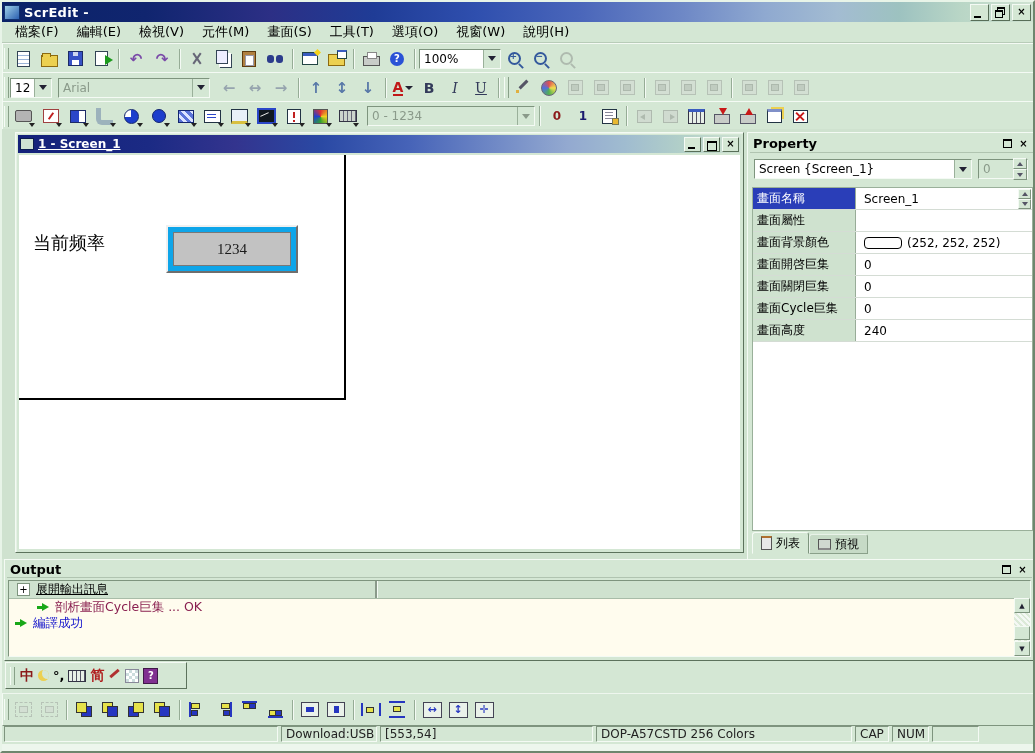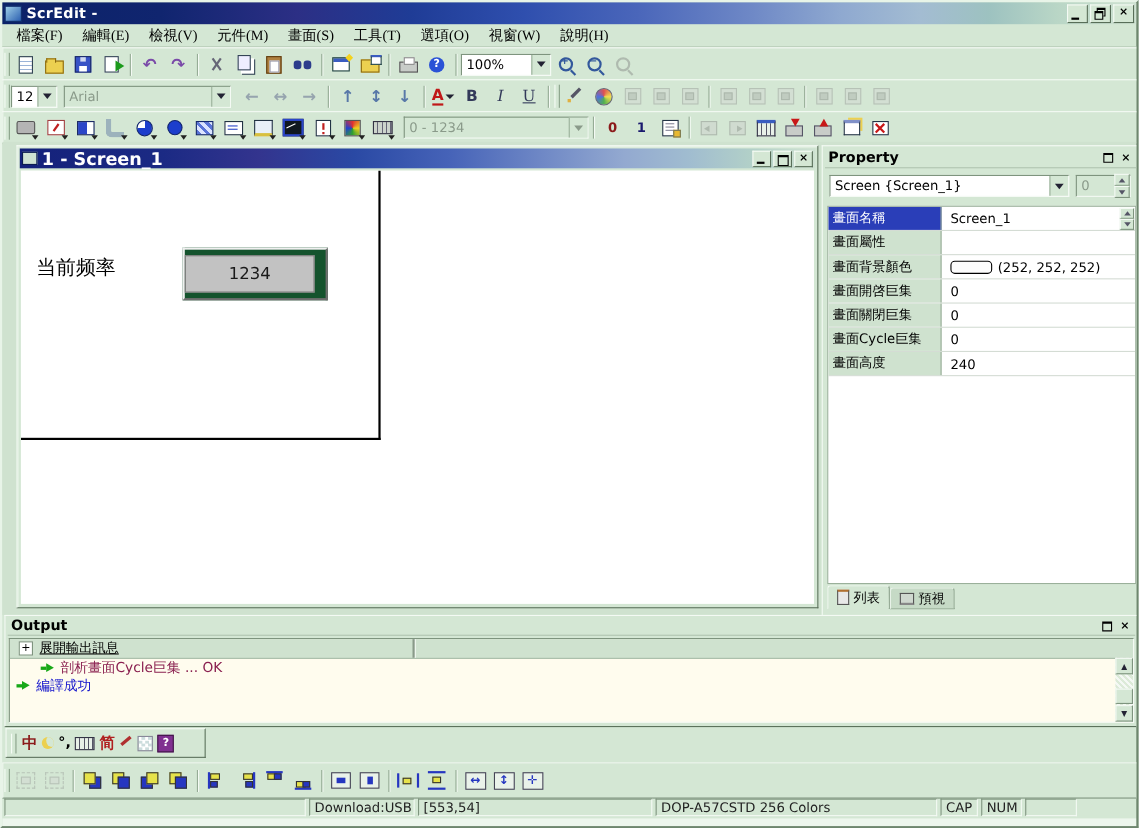--- a/index.html
+++ b/index.html
@@ -25,7 +25,7 @@
 
   
   .menubar{left:0;top:20px;width:1031px;height:20px;display:flex;align-items:center;padding-left:4px;border-bottom:1px solid #b8ccb8;}
-  .menu-item{padding:1px 9px;cursor:default;font-family:Liberation Serif, serif;}
+  .menu-item{padding:1px 9px;cursor:default;}
 
   
   .tbrow{left:0;width:1031px;height:29px;display:flex;align-items:center;background:#d4e7d4;}

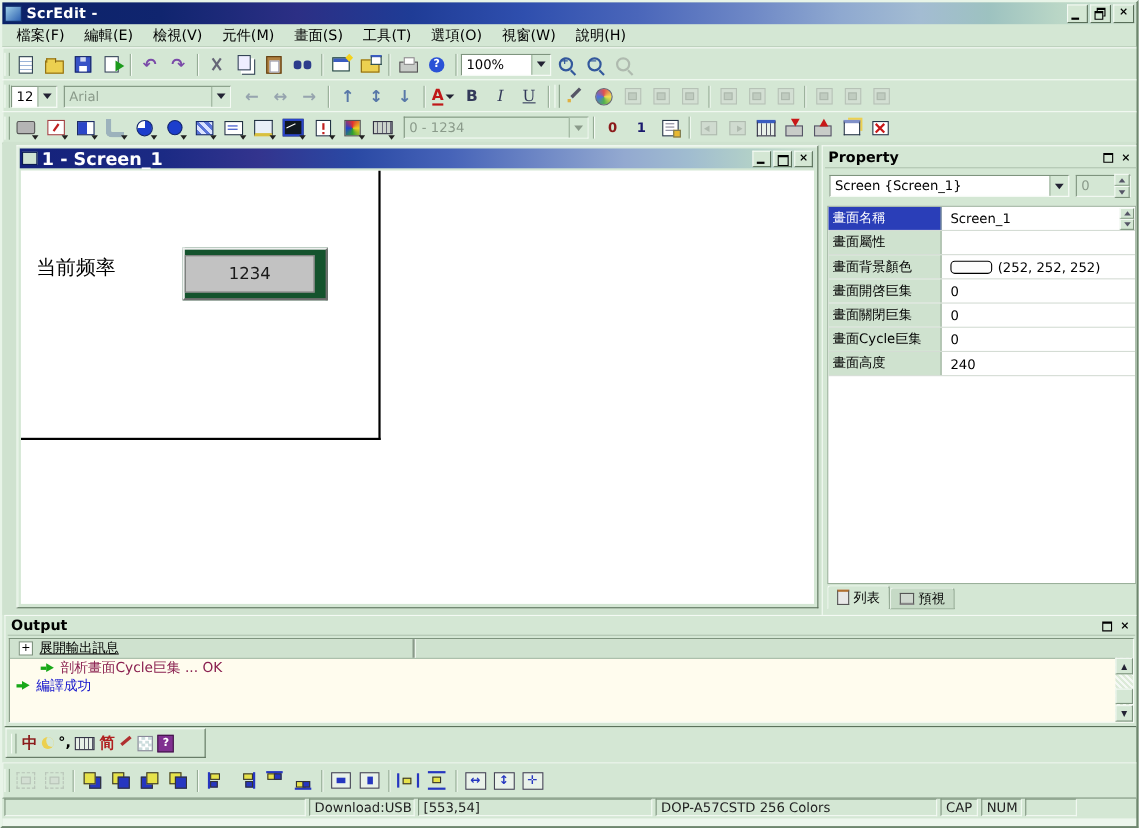--- a/index.html
+++ b/index.html
@@ -132,7 +132,7 @@
   .doctitle{height:18px;margin:2px;display:flex;align-items:center;padding:0 2px;
     background:linear-gradient(90deg,#14217a 0%,#1b2a84 18%,#33348e 30%,#2a49a4 42%,#4663b8 54%,#7089c6 66%,#93a9d0 76%,#a0bcd0 84%,#b2d0c8 92%,#cfe2d2 100%);}
   .docicon{width:12px;height:10px;background:#cfe2d2;border:1px solid #0c1c50;margin-right:4px;}
-  .doctitle .t{color:#fff;font-size:16px;font-weight:bold;}
+  .doctitle .t{color:#fff;font-size:12px;font-weight:bold;text-decoration:underline;}
   .docbtns{margin-left:auto;display:flex;gap:2px;}
   .wbtn.sm{width:15px;height:13px;}
   .docclient{position:absolute;left:3px;top:22px;right:3px;bottom:3px;background:#fff;overflow:hidden;}

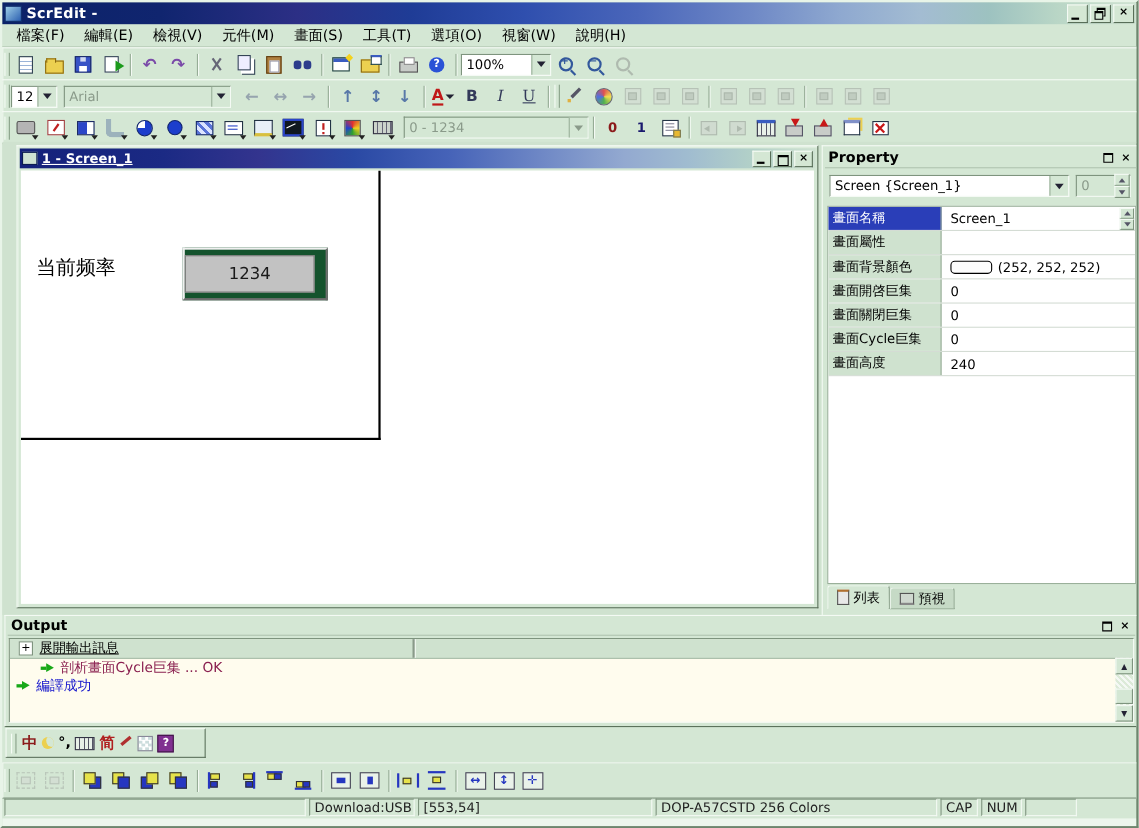--- a/index.html
+++ b/index.html
@@ -138,8 +138,8 @@
   .docclient{position:absolute;left:3px;top:22px;right:3px;bottom:3px;background:#fff;overflow:hidden;}
   .canvas-bound{position:absolute;left:0;top:0;width:325px;height:243px;border-right:2px solid #000;border-bottom:2px solid #000;}
   .hmi-label{position:absolute;left:14px;top:76px;font-size:18px;color:#000;}
-  .numdisp{position:absolute;left:147px;top:70px;width:128px;height:44px;background:#14532d;
-     border:2px solid;border-color:#f0f0f0 #6e6e6e #6e6e6e #f0f0f0;display:flex;align-items:center;justify-content:flex-start;}
+  .numdisp{position:absolute;left:147px;top:70px;width:128px;height:44px;background:#0ea5e9;
+     border:2px solid;border-color:#f0f0f0 #6e6e6e #6e6e6e #f0f0f0;display:flex;align-items:center;justify-content:center;font-family:Liberation Serif, serif;}
   .numdisp .inner{width:116px;height:32px;border:1px solid #787878;background:#c2c2c2;display:flex;align-items:center;justify-content:center;font-size:15px;color:#1a1a1a;}
 
   

